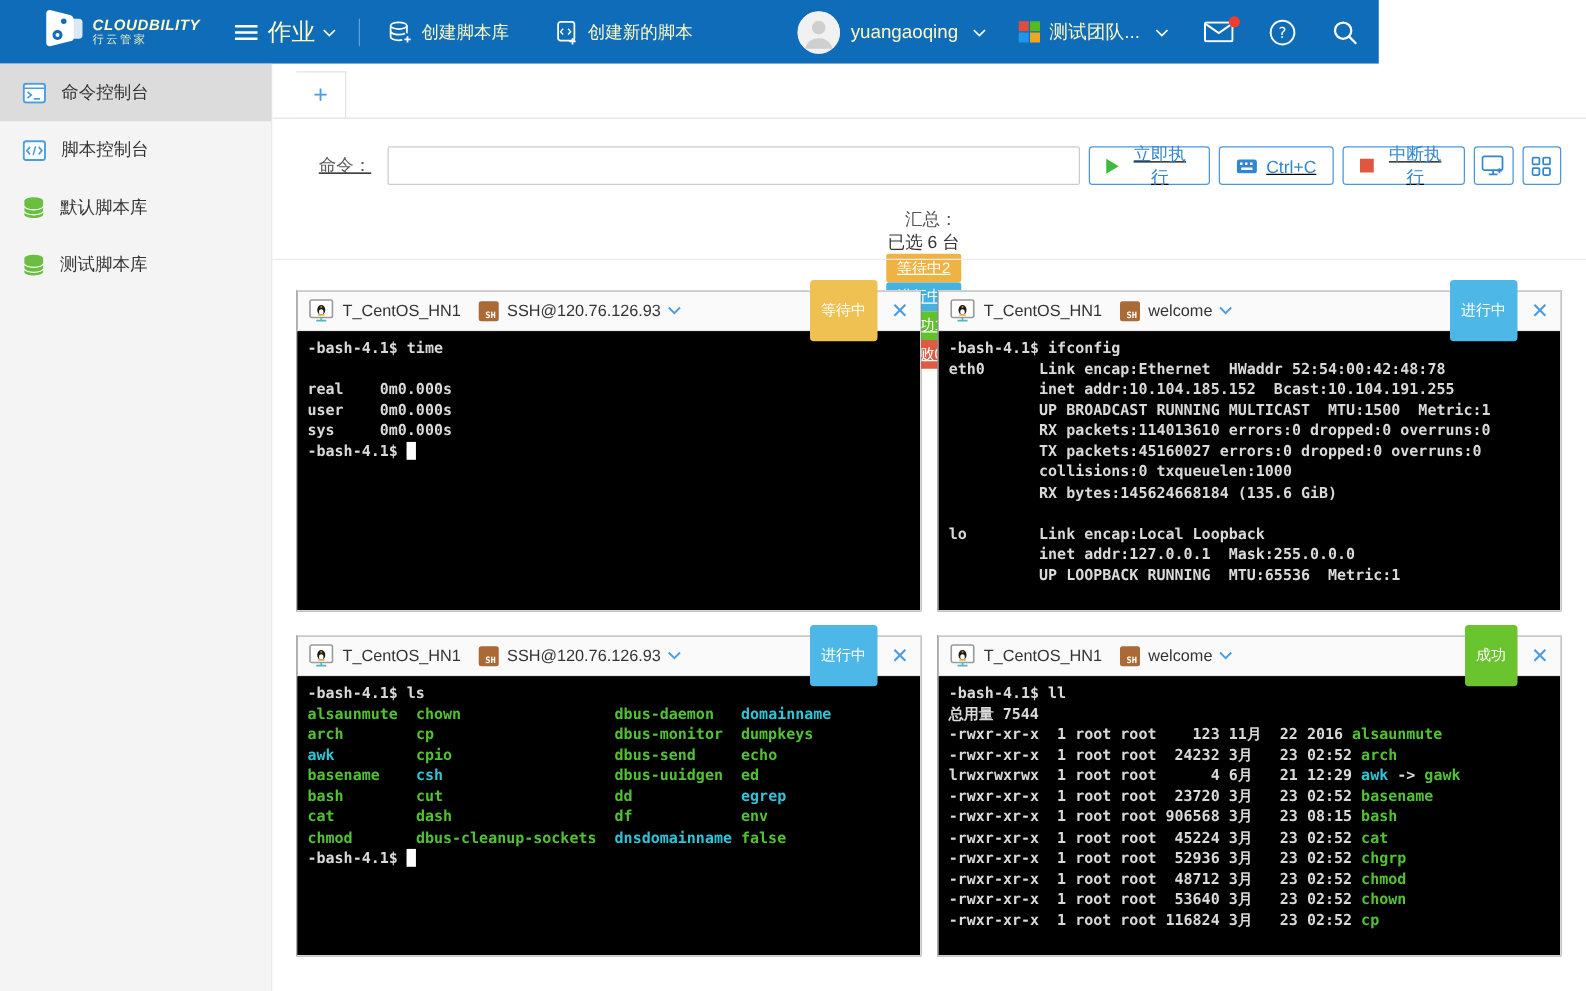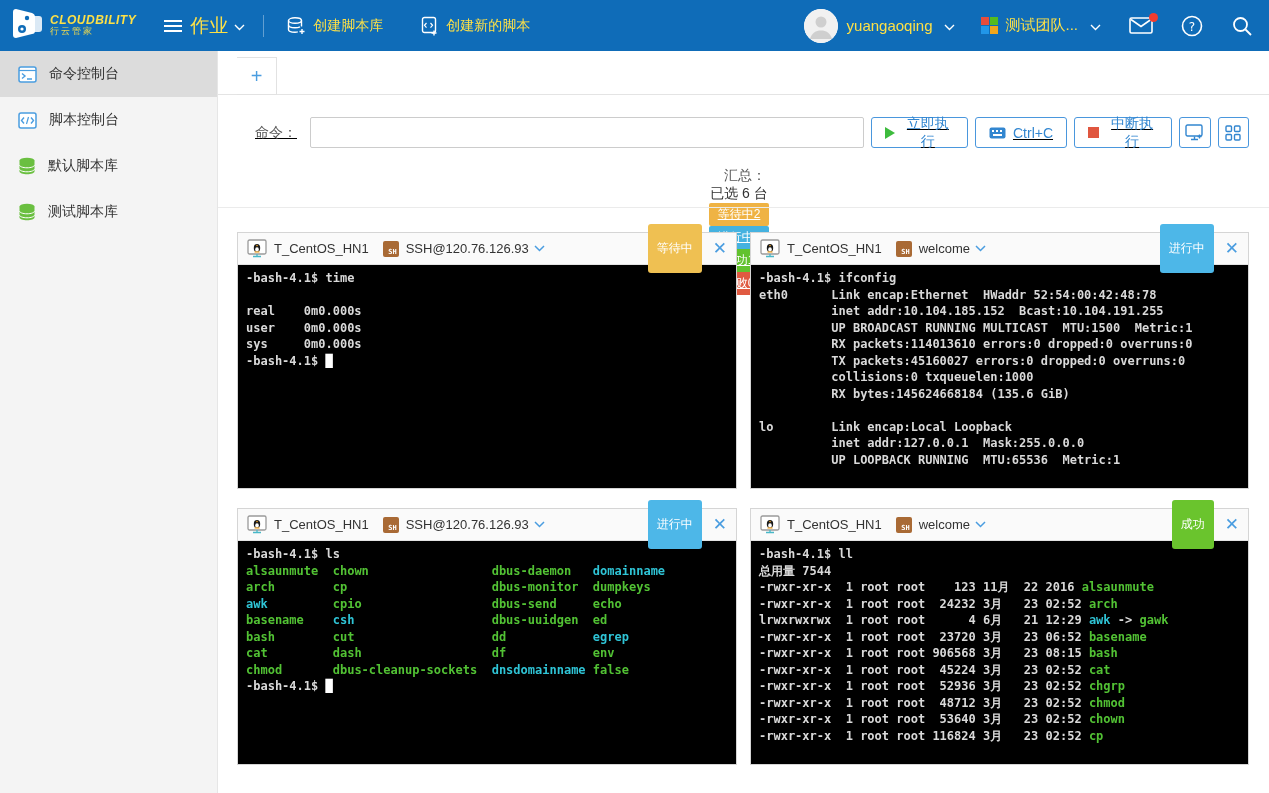--- a/index.html
+++ b/index.html
@@ -6,7 +6,7 @@
   html,body { width:1269px; height:793px; font-family:"Liberation Sans","DejaVu Sans",sans-serif; background:#fff; overflow:hidden; }
 
   
-  .topbar { position:absolute; top:0; left:0; width:1269px; height:51px; background:#0f6cb8; display:flex; align-items:center; color:#fde047; }
+  .topbar { position:absolute; top:0; left:0; width:1103px; height:51px; background:#0f6cb8; display:flex; align-items:center; color:#fef9c3;padding-left:24px; }
   .brand { display:flex; align-items:center; margin-left:10px; }
   .brand-text { margin-left:6px; line-height:1.05; }
   .brand-name { font-size:12px; font-weight:bold; font-style:italic; letter-spacing:.5px; }

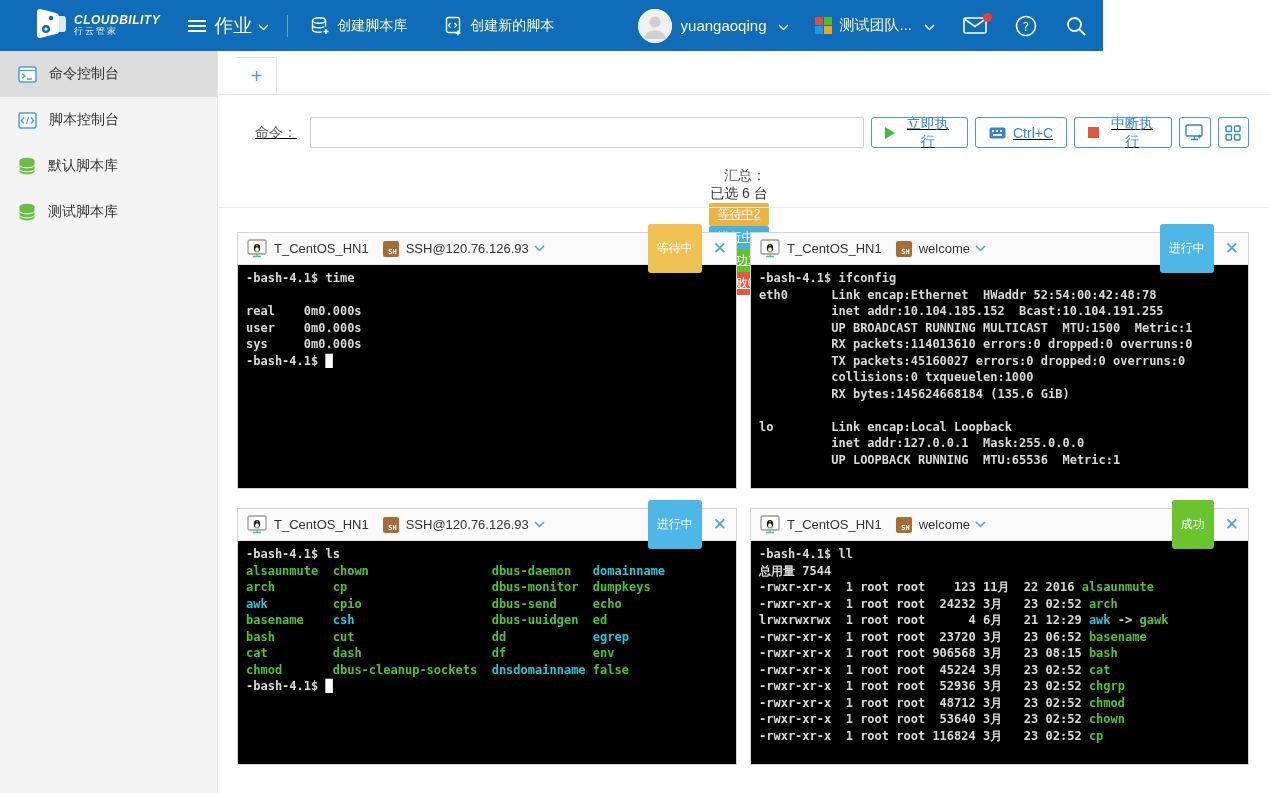--- a/index.html
+++ b/index.html
@@ -398,7 +398,7 @@
         <div class="tline"><span>-rwxr-xr-x  1 root root    123 11月  22 2016 </span><span class="tc-g">alsaunmute</span></div>
         <div class="tline"><span>-rwxr-xr-x  1 root root  24232 3月   23 02:52 </span><span class="tc-g">arch</span></div>
         <div class="tline"><span>lrwxrwxrwx  1 root root      4 6月   21 12:29 </span><span class="tc-c">awk</span><span> -&gt; </span><span class="tc-g">gawk</span></div>
-        <div class="tline"><span>-rwxr-xr-x  1 root root  23720 3月   23 06:52 </span><span class="tc-g">basename</span></div>
+        <div class="tline"><span>-rwxr-xr-x  1 root root  23720 3月   23 02:52 </span><span class="tc-g">basename</span></div>
         <div class="tline"><span>-rwxr-xr-x  1 root root 906568 3月   23 08:15 </span><span class="tc-g">bash</span></div>
         <div class="tline"><span>-rwxr-xr-x  1 root root  45224 3月   23 02:52 </span><span class="tc-g">cat</span></div>
         <div class="tline"><span>-rwxr-xr-x  1 root root  52936 3月   23 02:52 </span><span class="tc-g">chgrp</span></div>

